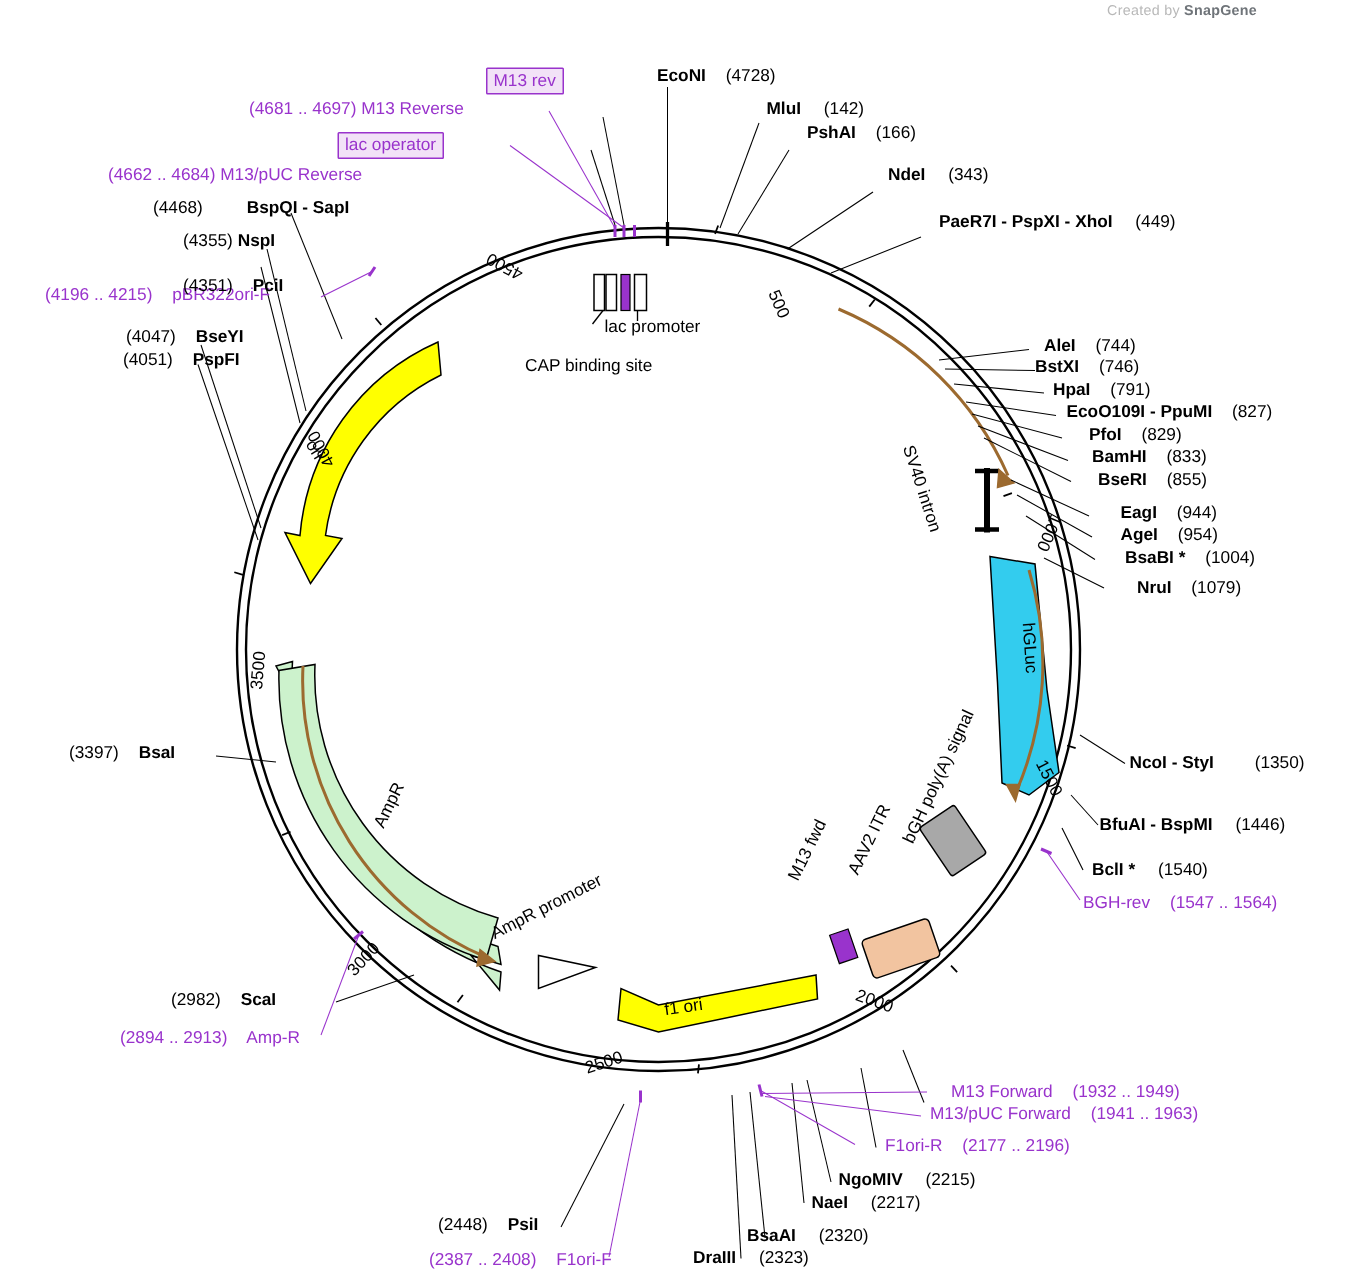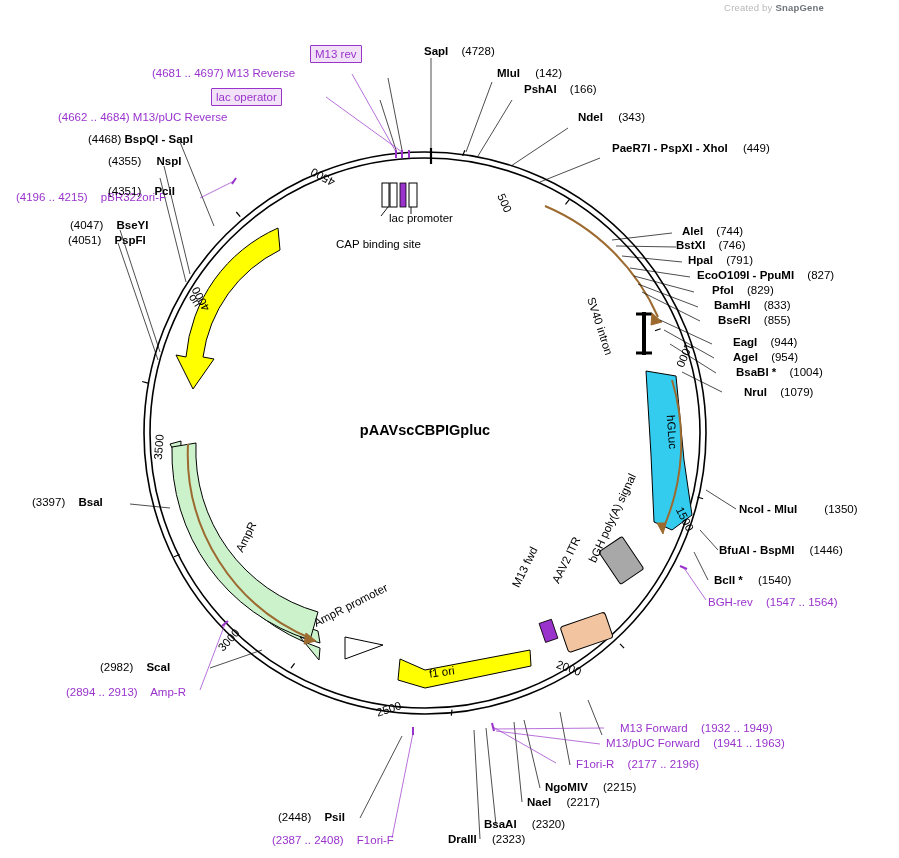--- a/index.html
+++ b/index.html
@@ -17,7 +17,7 @@
   }
   #stage {
     position: absolute;
-    left: 0; top: 0;
+    left: 14px; top: 0;
     width: 832px;
     height: 858px;
   }

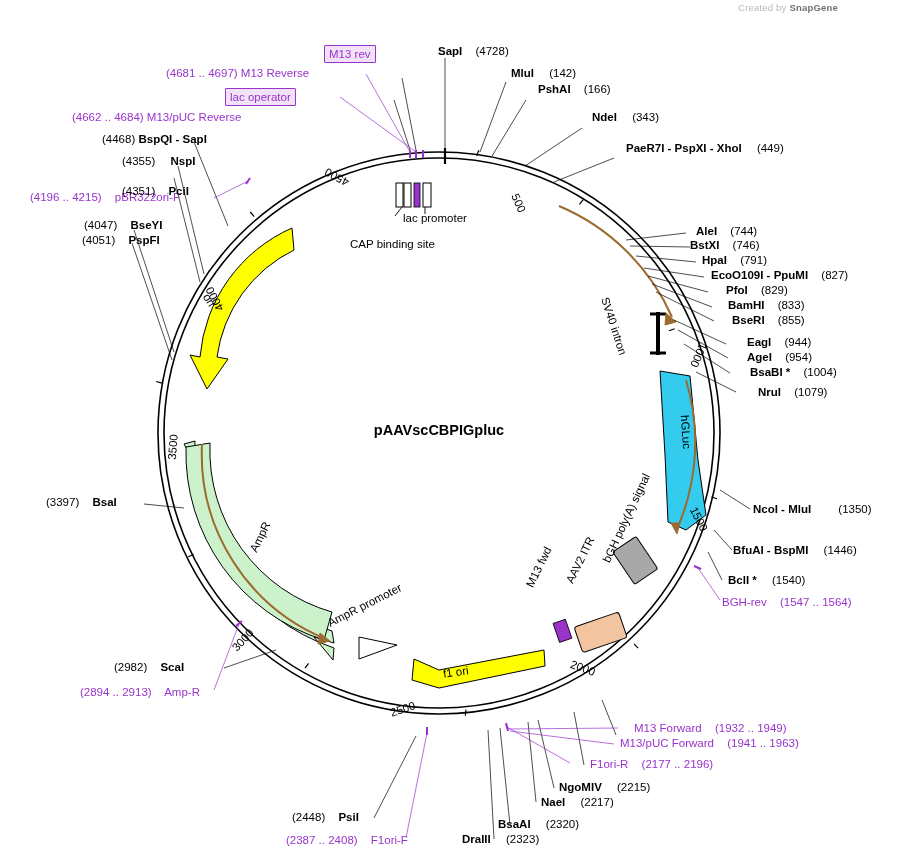--- a/index.html
+++ b/index.html
@@ -241,7 +241,7 @@
   </div>
 
   <div class="lbl bold" style="left:424px; top:44px;">
-    <span>SapI</span>
+    <span>EcoNI</span>
     <span class="pos" style="margin-left:10px;">(4728)</span>
   </div>
   <div class="lbl bold" style="left:497px; top:66px;">

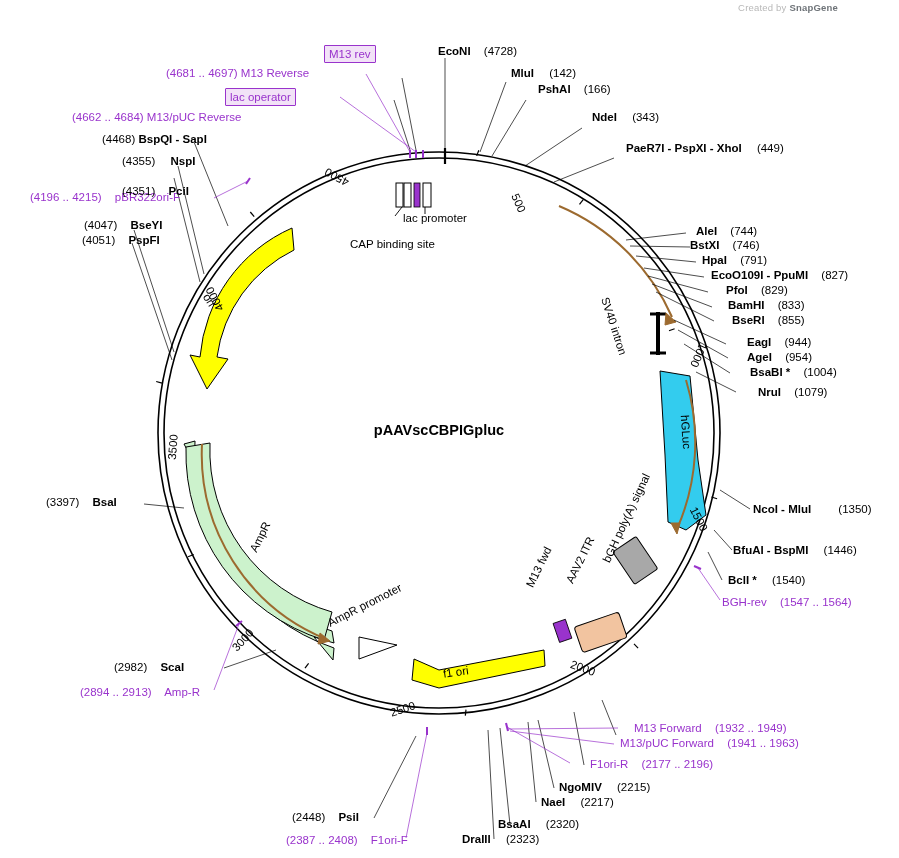--- a/index.html
+++ b/index.html
@@ -392,7 +392,7 @@
     <span>NspI</span>
   </div>
   <div class="lbl bold" style="left:88px; top:132px;">
-    <span class="pos" style="margin-right:0;">(4468)</span>
+    <span class="pos" style="margin-right:26px;">(4468)</span>
     <span>BspQI  -  SapI</span>
   </div>
 

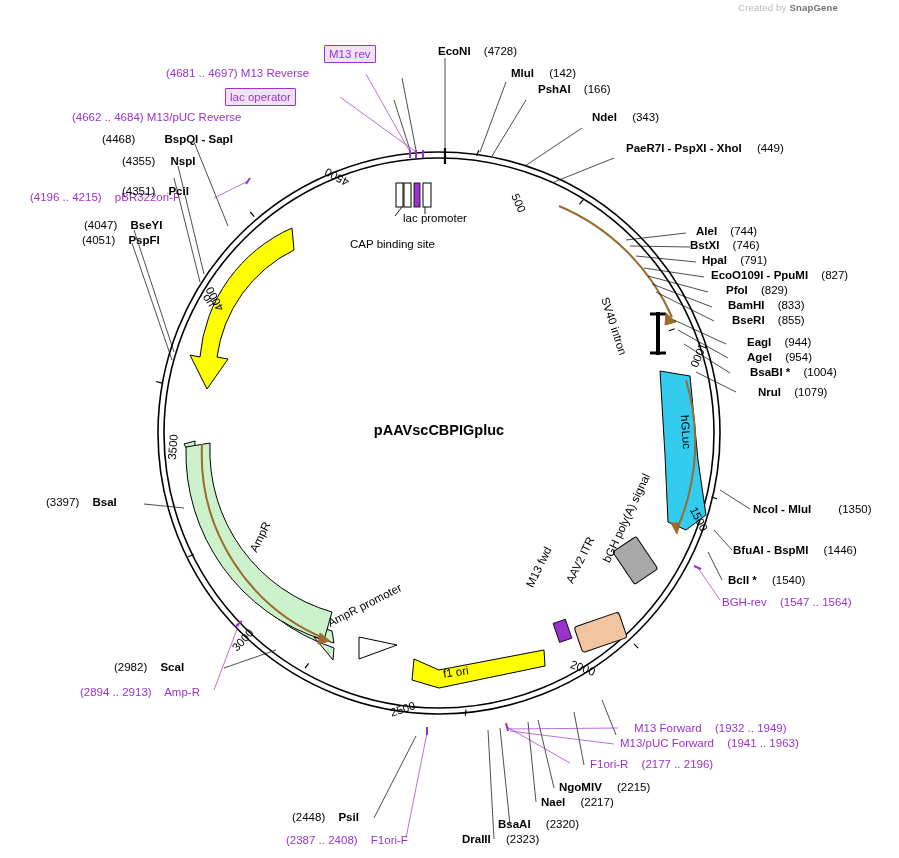--- a/index.html
+++ b/index.html
@@ -388,7 +388,7 @@
     <span>PciI</span>
   </div>
   <div class="lbl bold" style="left:108px; top:154px;">
-    <span class="pos" style="margin-right:12px;">(4355)</span>
+    <span class="pos" style="margin-right:0;">(4355)</span>
     <span>NspI</span>
   </div>
   <div class="lbl bold" style="left:88px; top:132px;">

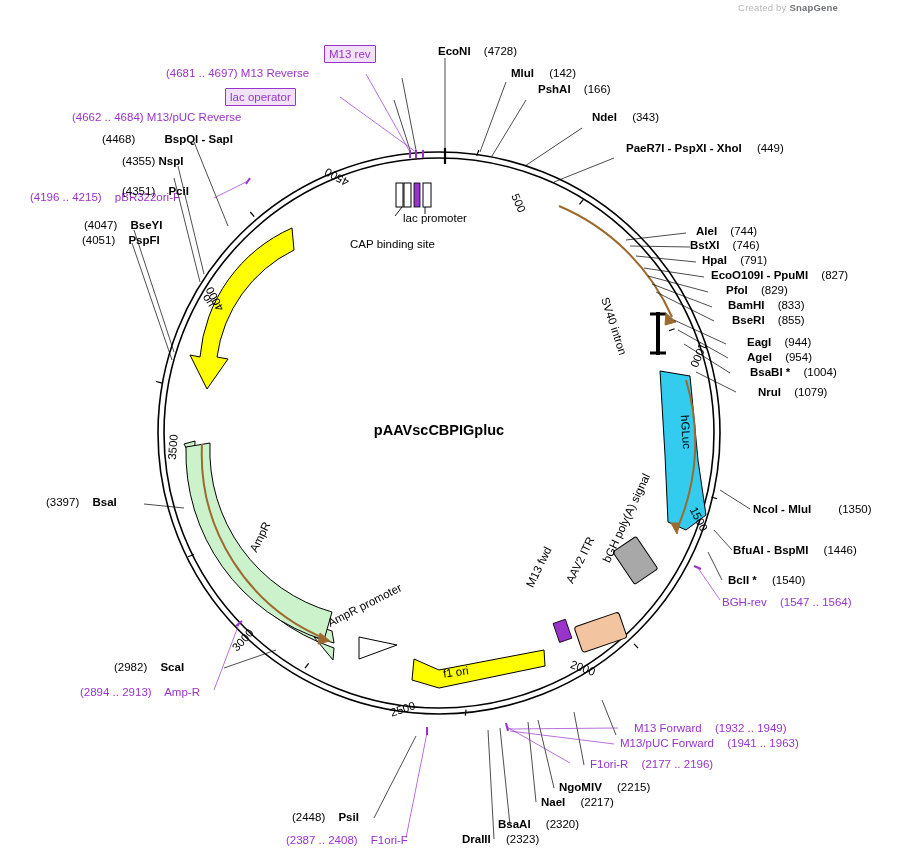--- a/index.html
+++ b/index.html
@@ -205,7 +205,6 @@
     </g>
   </svg>
 
-  <div class="center-title">pAAVscCBPIGpluc</div>
 
   <div class="lbl" style="left:495px; top:196px; transform:rotate(66deg);">500</div>
   <div class="lbl" style="left:672px; top:348px; transform:rotate(113deg);">1000</div>

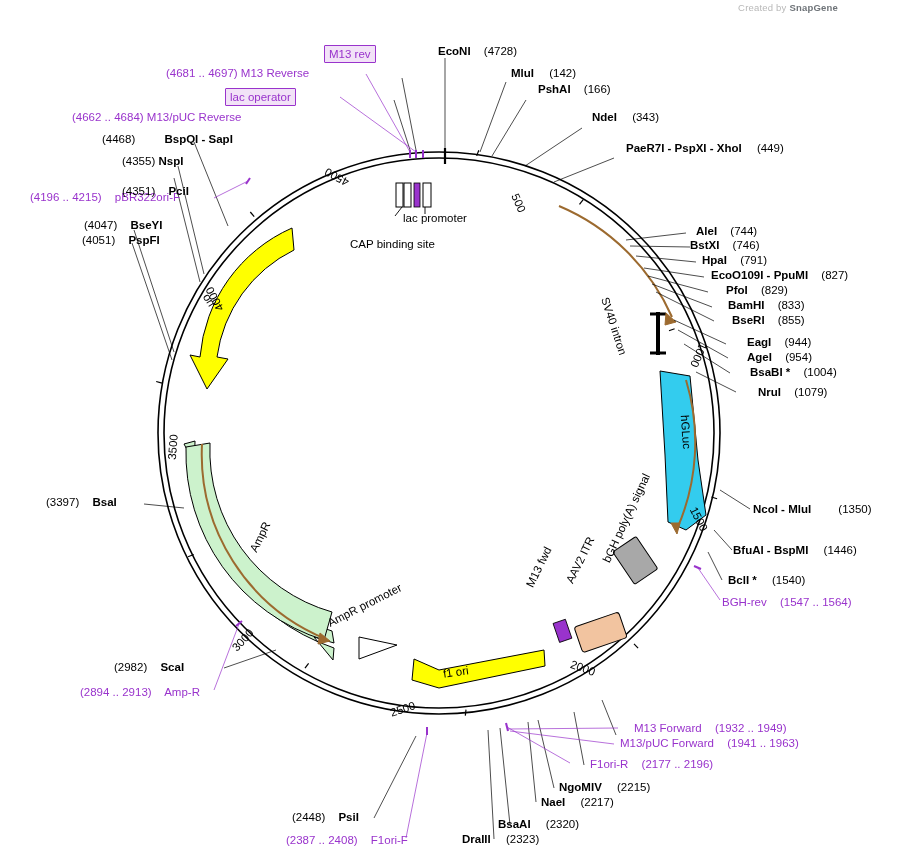--- a/index.html
+++ b/index.html
@@ -305,7 +305,7 @@
     <span class="pos" style="margin-left:10px;">(1079)</span>
   </div>
   <div class="lbl bold" style="left:739px; top:502px;">
-    <span>NcoI  -  MluI</span>
+    <span>NcoI  -  StyI</span>
     <span class="pos" style="margin-left:24px;">(1350)</span>
   </div>
   <div class="lbl bold" style="left:719px; top:543px;">

